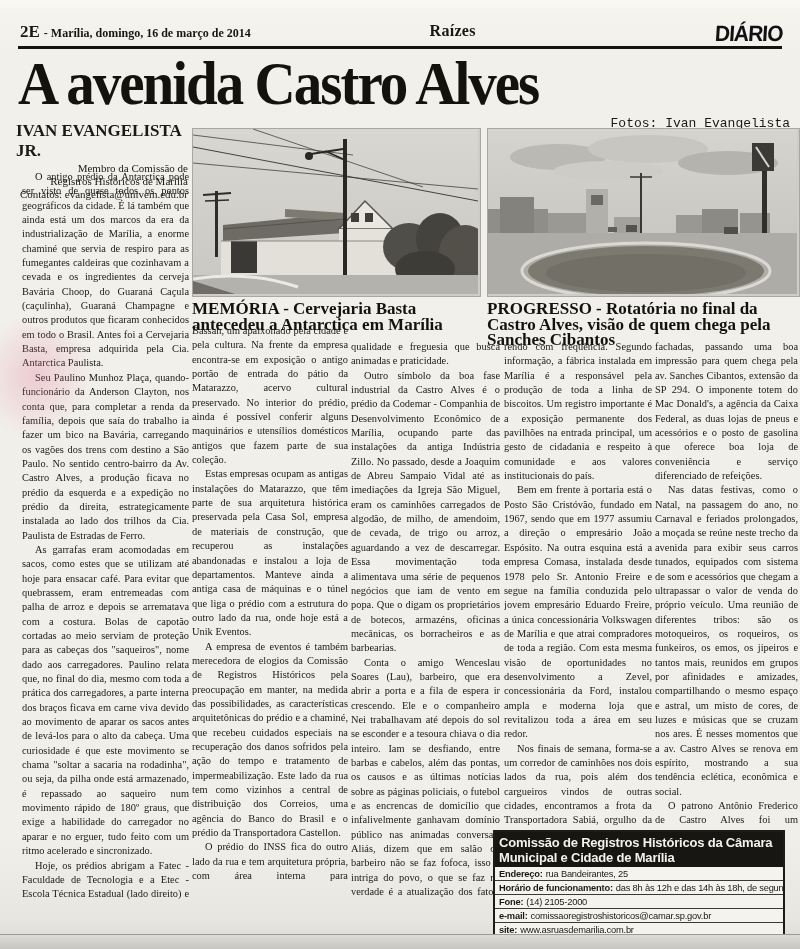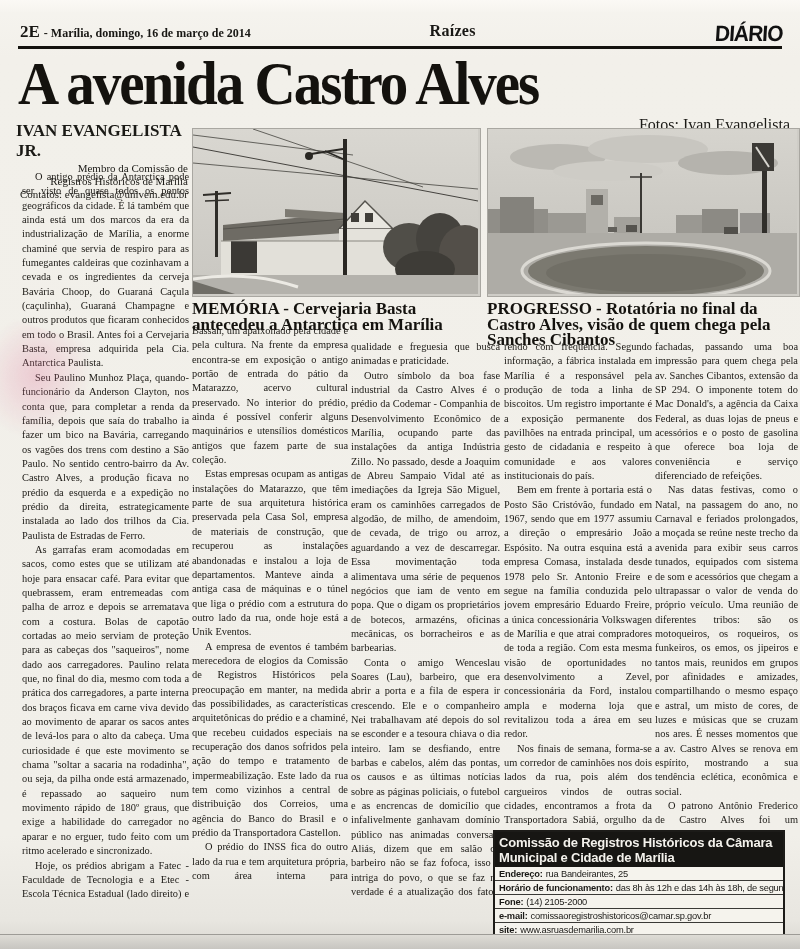--- a/index.html
+++ b/index.html
@@ -48,7 +48,7 @@
   .byline .role{font-size:11px;line-height:13px;}
   .photo-credit{
     position:absolute;right:10px;top:116px;width:200px;
-    font-size:16px;text-align:right;color:#1b1a16;
+    font-size:13px;text-align:right;color:#1b1a16;font-family:Liberation Mono, monospace;
   }
   
   .photo{position:absolute;top:128px;height:167px;border:1px solid #a9a7a1;background:#cfcdc7;}

